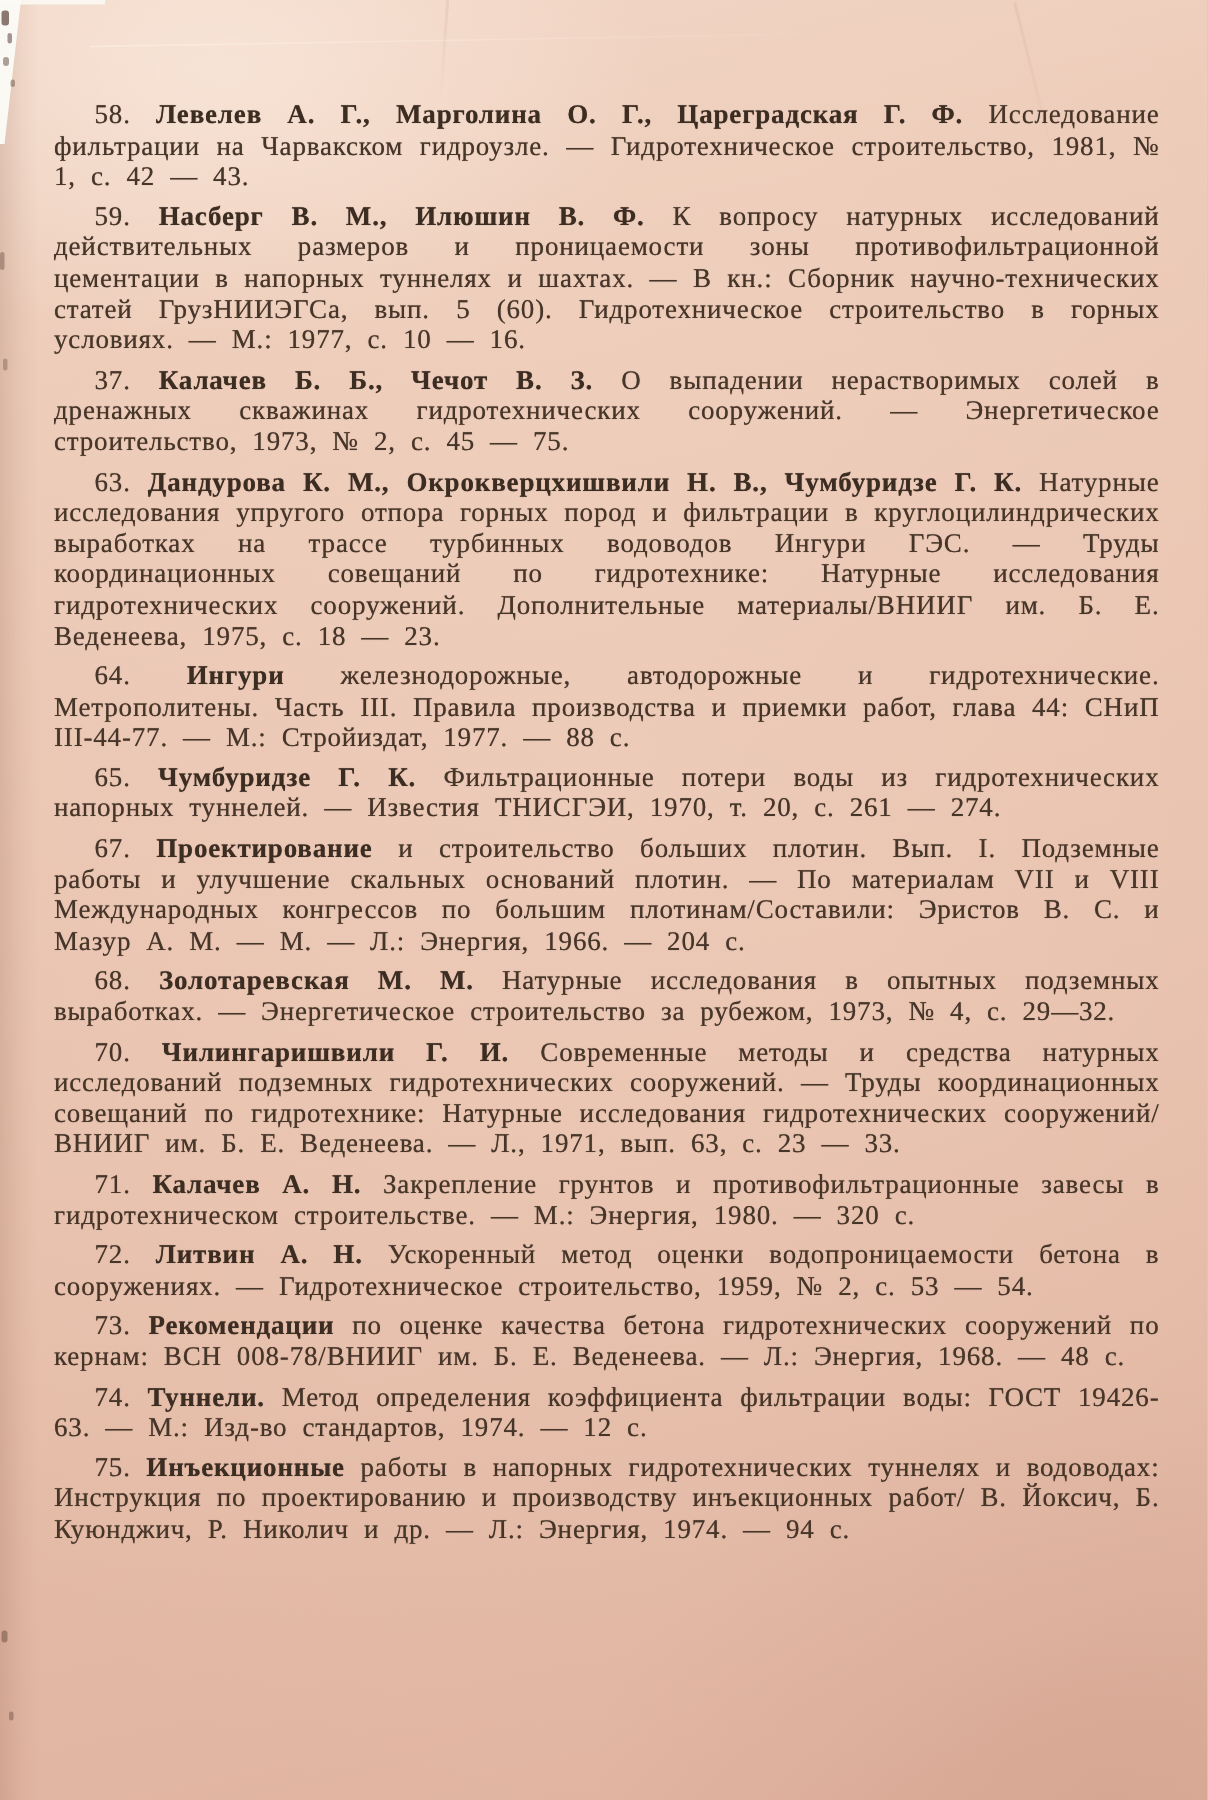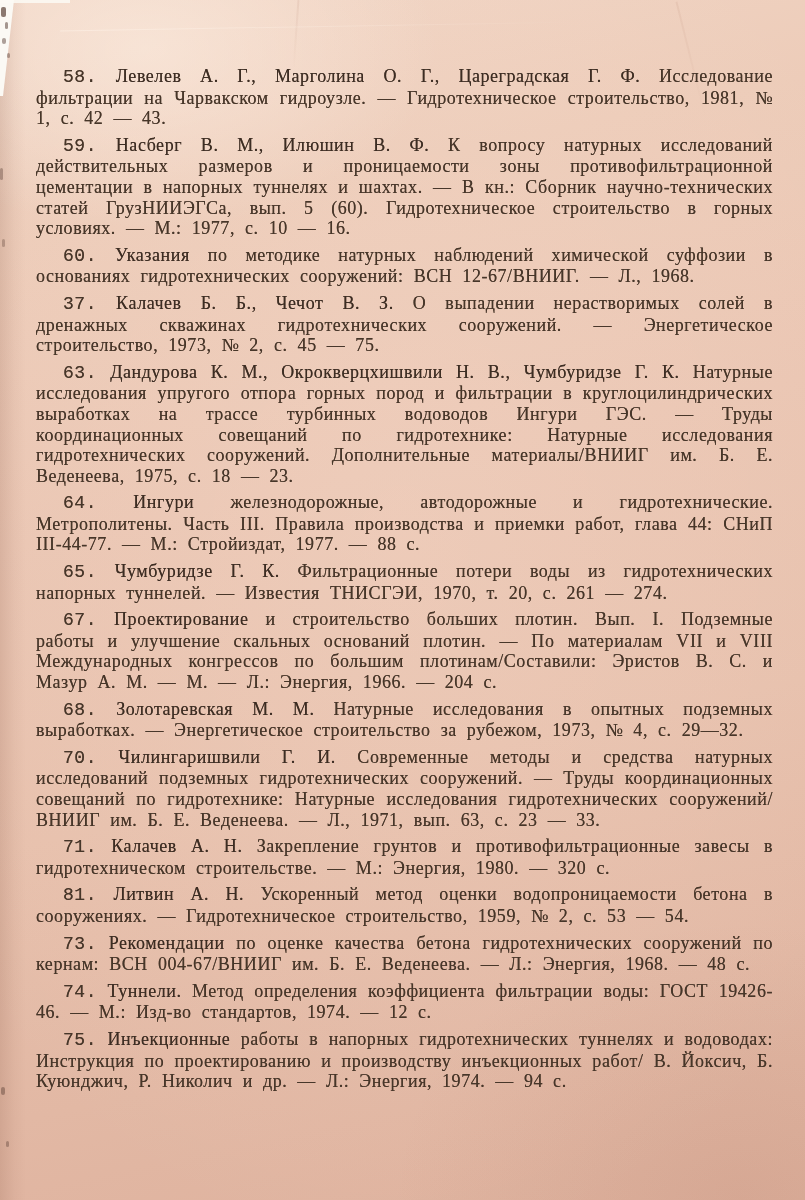--- a/index.html
+++ b/index.html
@@ -55,7 +55,7 @@
     text-align:justify;
     text-indent:27px;
   }
-  p.entry .num{font-weight:normal;font-family:Liberation Mono, monospace;}
+  p.entry .num{font-weight:normal;}
   p.entry .auth{font-weight:normal;color:#3c2d23;}
 </style>
 </head>

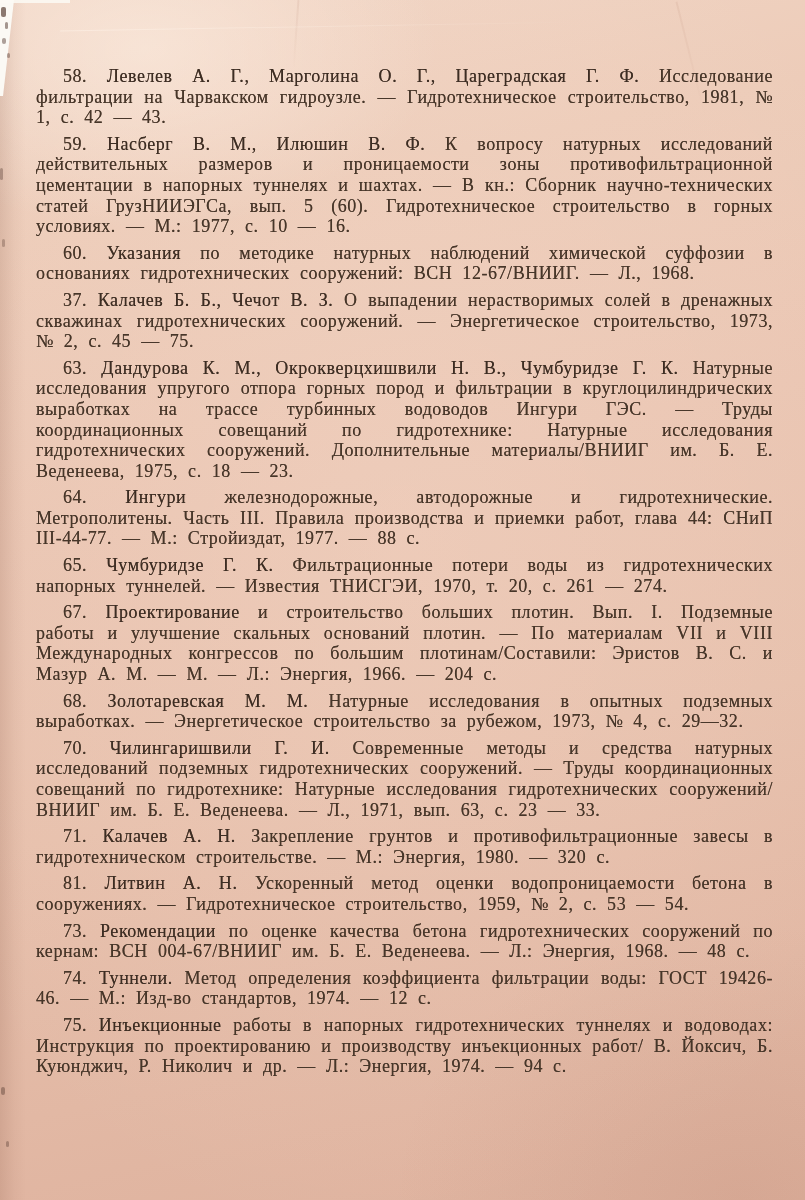--- a/index.html
+++ b/index.html
@@ -56,7 +56,7 @@
     text-indent:27px;
   }
   p.entry .num{font-weight:normal;}
-  p.entry .auth{font-weight:normal;color:#3c2d23;}
+  p.entry .auth{font-weight:bold;color:#3c2d23;}
 </style>
 </head>
 <body>

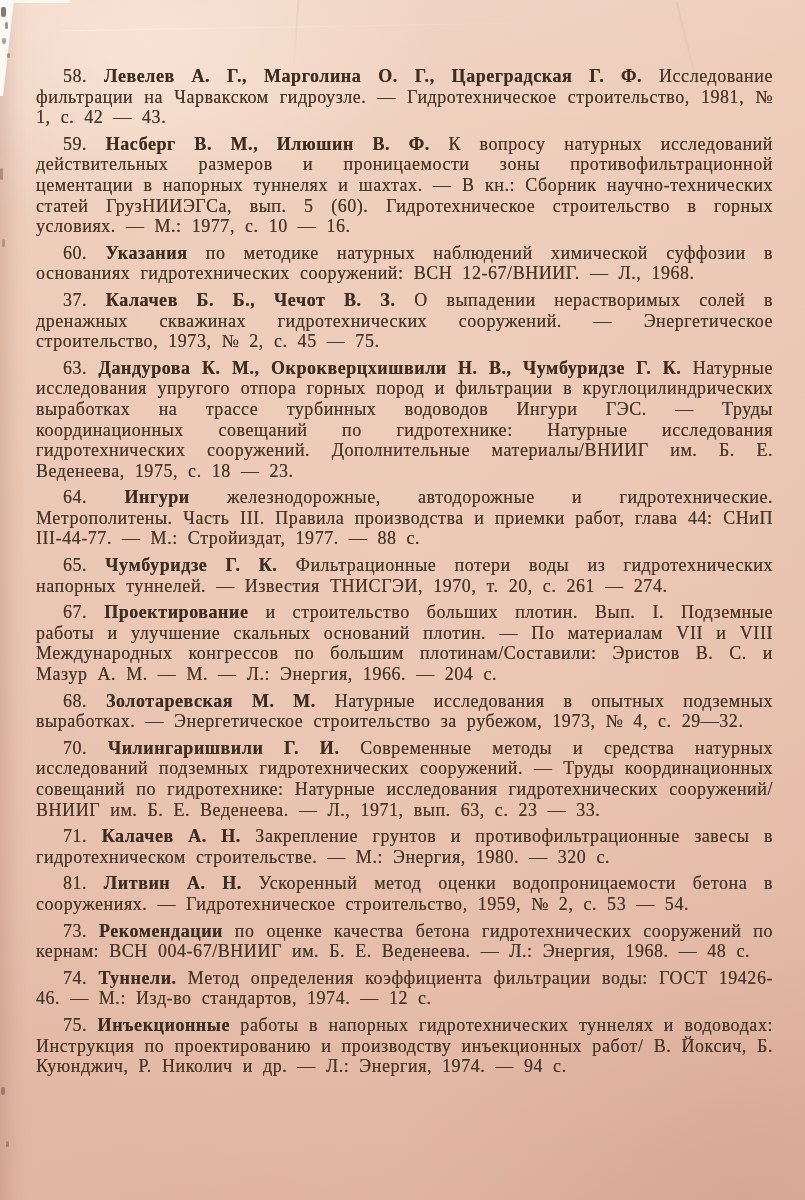--- a/index.html
+++ b/index.html
@@ -82,7 +82,6 @@
 
   <p class="entry"><span class="num">59.</span> <span class="auth">Насберг В. М., Илюшин В. Ф.</span> <span class="txt">К вопросу натурных исследований действительных размеров и проницаемости зоны противофильтрационной цементации в напорных туннелях и шахтах. — В кн.: Сборник научно-технических статей ГрузНИИЭГСа, вып. 5 (60). Гидротехническое строительство в горных условиях. — М.: 1977, с. 10 — 16.</span></p>
 
-  <p class="entry"><span class="num">60.</span> <span class="auth">Указания</span> <span class="txt">по методике натурных наблюдений химической суффозии в основаниях гидротехнических сооружений: ВСН 12-67/ВНИИГ. — Л., 1968.</span></p>
 
   <p class="entry"><span class="num">37.</span> <span class="auth">Калачев Б. Б., Чечот В. З.</span> <span class="txt">О выпадении нерастворимых солей в дренажных скважинах гидротехнических сооружений. — Энергетическое строительство, 1973, № 2, с. 45 — 75.</span></p>
 

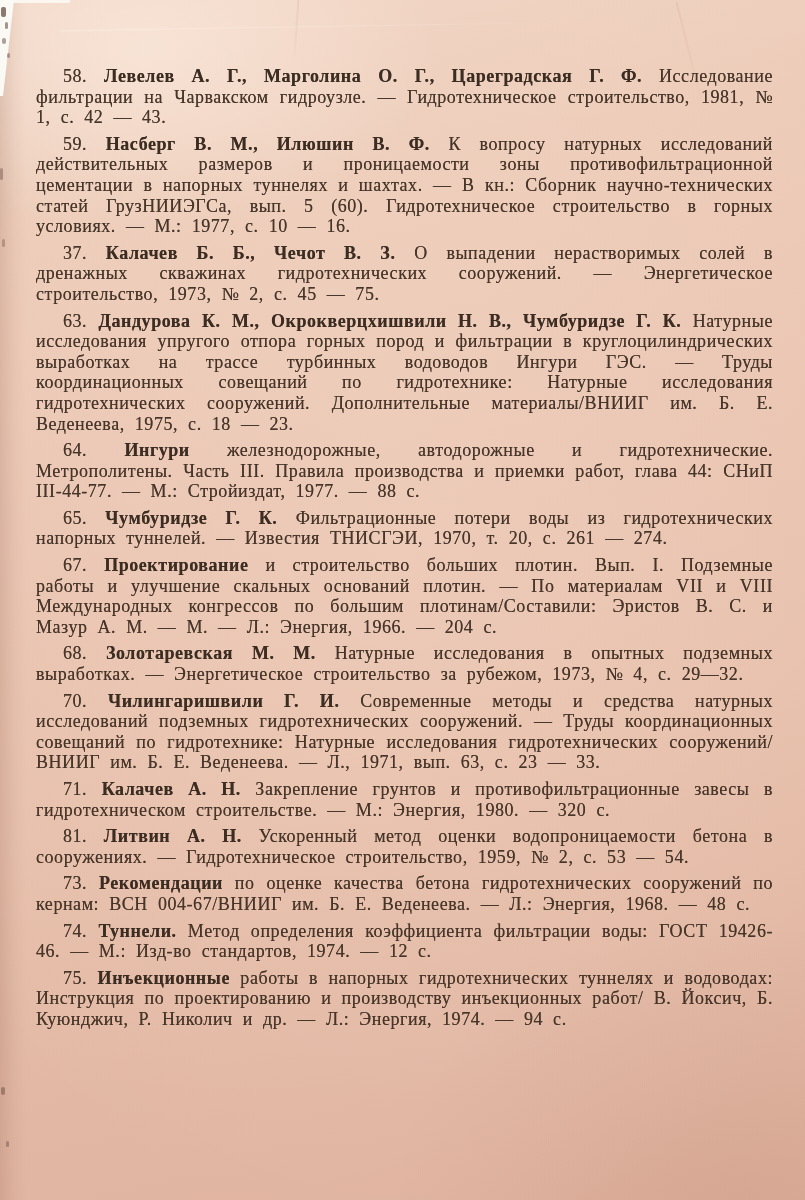--- a/index.html
+++ b/index.html
@@ -102,7 +102,7 @@
 
   <p class="entry"><span class="num">71.</span> <span class="auth">Калачев А. Н.</span> <span class="txt">Закрепление грунтов и противофильтрационные завесы в гидротехническом строительстве. — М.: Энергия, 1980. — 320 с.</span></p>
 
-  <p class="entry"><span class="num">81.</span> <span class="auth">Литвин А. Н.</span> <span class="txt">Ускоренный метод оценки водопроницаемости бетона в сооружениях. — Гидротехническое строительство, 1959, № 2, с. 53 — 54.</span></p>
+  <p class="entry"><span class="num">72.</span> <span class="auth">Литвин А. Н.</span> <span class="txt">Ускоренный метод оценки водопроницаемости бетона в сооружениях. — Гидротехническое строительство, 1959, № 2, с. 53 — 54.</span></p>
 
   <p class="entry"><span class="num">73.</span> <span class="auth">Рекомендации</span> <span class="txt">по оценке качества бетона гидротехнических сооружений по кернам: ВСН 004-67/ВНИИГ им. Б. Е. Веденеева. — Л.: Энергия, 1968. — 48 с.</span></p>
 

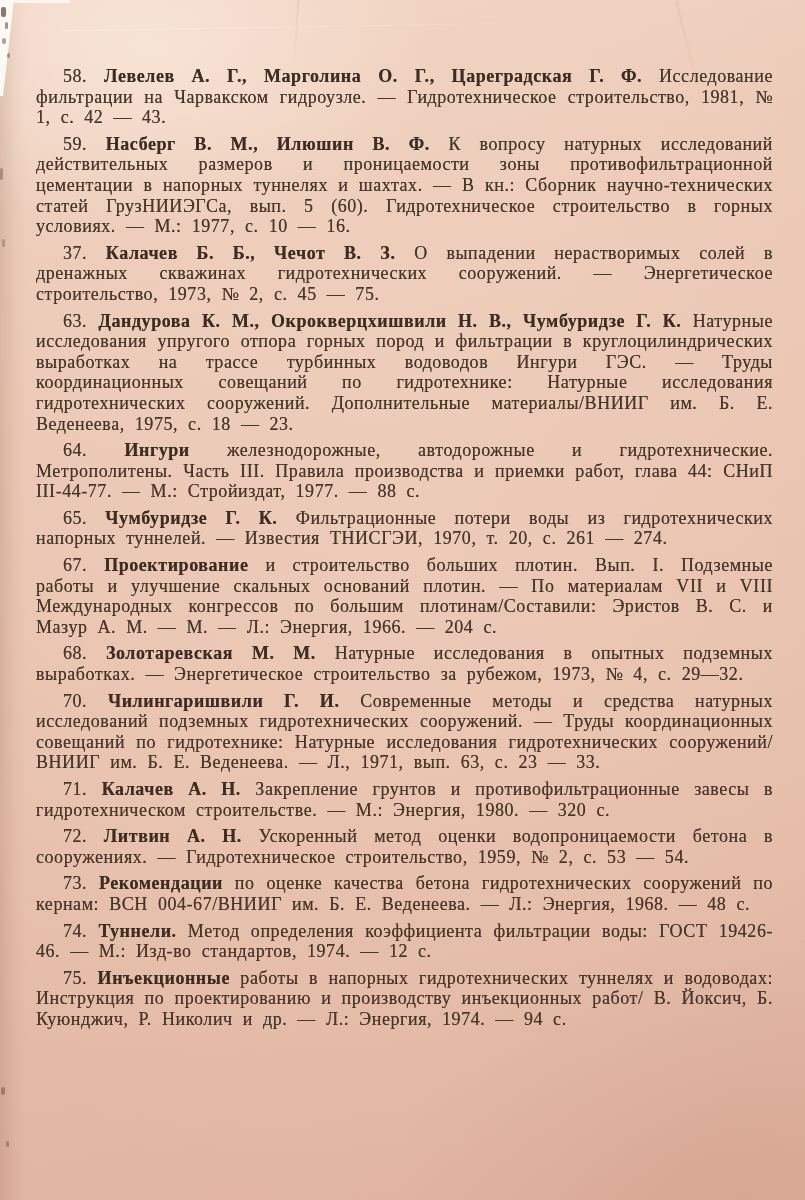--- a/index.html
+++ b/index.html
@@ -104,7 +104,7 @@
 
   <p class="entry"><span class="num">72.</span> <span class="auth">Литвин А. Н.</span> <span class="txt">Ускоренный метод оценки водопроницаемости бетона в сооружениях. — Гидротехническое строительство, 1959, № 2, с. 53 — 54.</span></p>
 
-  <p class="entry"><span class="num">73.</span> <span class="auth">Рекомендации</span> <span class="txt">по оценке качества бетона гидротехнических сооружений по кернам: ВСН 004-67/ВНИИГ им. Б. Е. Веденеева. — Л.: Энергия, 1968. — 48 с.</span></p>
+  <p class="entry"><span class="num">73.</span> <span class="auth">Рекомендации</span> <span class="txt">по оценке качества бетона гидротехнических сооружений по кернам: ВСН 008-78/ВНИИГ им. Б. Е. Веденеева. — Л.: Энергия, 1968. — 48 с.</span></p>
 
   <p class="entry"><span class="num">74.</span> <span class="auth">Туннели.</span> <span class="txt">Метод определения коэффициента фильтрации воды: ГОСТ 19426-46. — М.: Изд-во стандартов, 1974. — 12 с.</span></p>
 

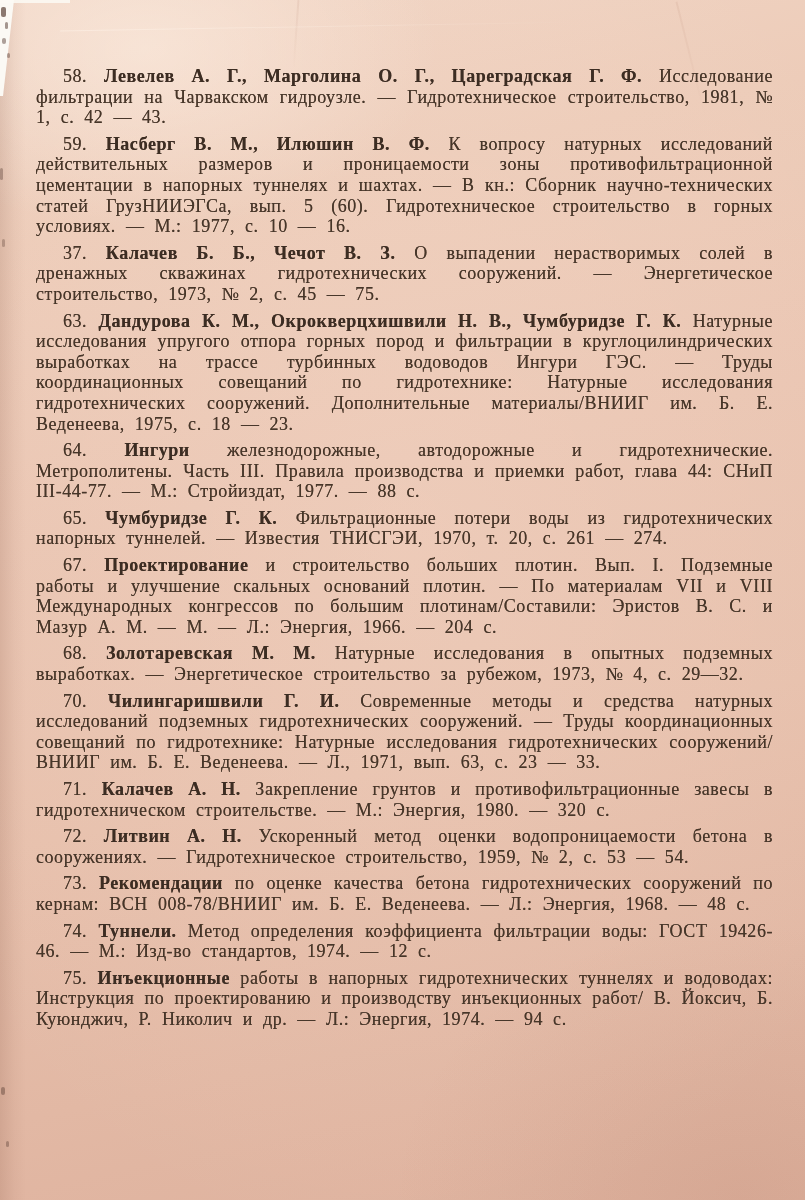--- a/index.html
+++ b/index.html
@@ -106,7 +106,7 @@
 
   <p class="entry"><span class="num">73.</span> <span class="auth">Рекомендации</span> <span class="txt">по оценке качества бетона гидротехнических сооружений по кернам: ВСН 008-78/ВНИИГ им. Б. Е. Веденеева. — Л.: Энергия, 1968. — 48 с.</span></p>
 
-  <p class="entry"><span class="num">74.</span> <span class="auth">Туннели.</span> <span class="txt">Метод определения коэффициента фильтрации воды: ГОСТ 19426-46. — М.: Изд-во стандартов, 1974. — 12 с.</span></p>
+  <p class="entry"><span class="num">74.</span> <span class="auth">Туннели.</span> <span class="txt">Метод определения коэффициента фильтрации воды: ГОСТ 19426-63. — М.: Изд-во стандартов, 1974. — 12 с.</span></p>
 
   <p class="entry"><span class="num">75.</span> <span class="auth">Инъекционные</span> <span class="txt">работы в напорных гидротехнических туннелях и водоводах: Инструкция по проектированию и производству инъекционных работ/ В. Йоксич, Б. Куюнджич, Р. Николич и др. — Л.: Энергия, 1974. — 94 с.</span></p>
 

